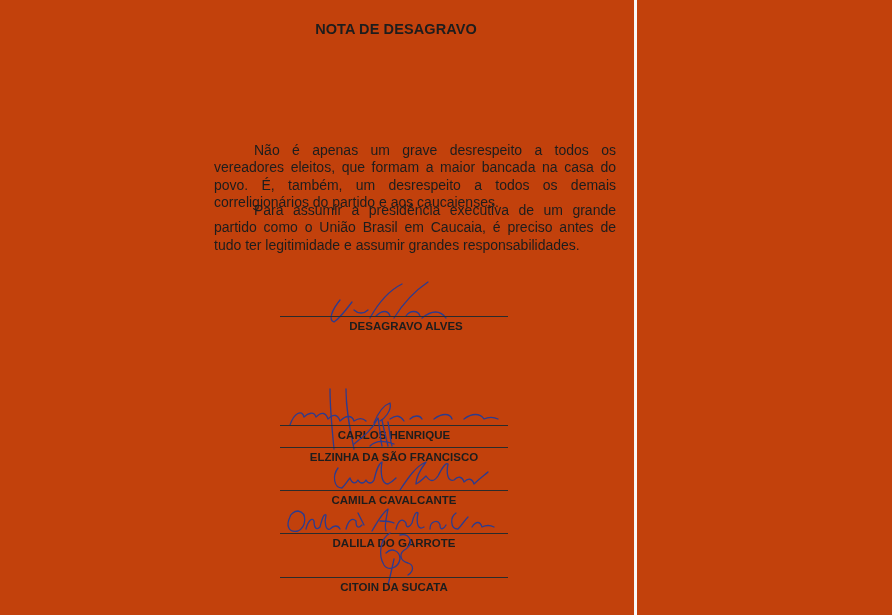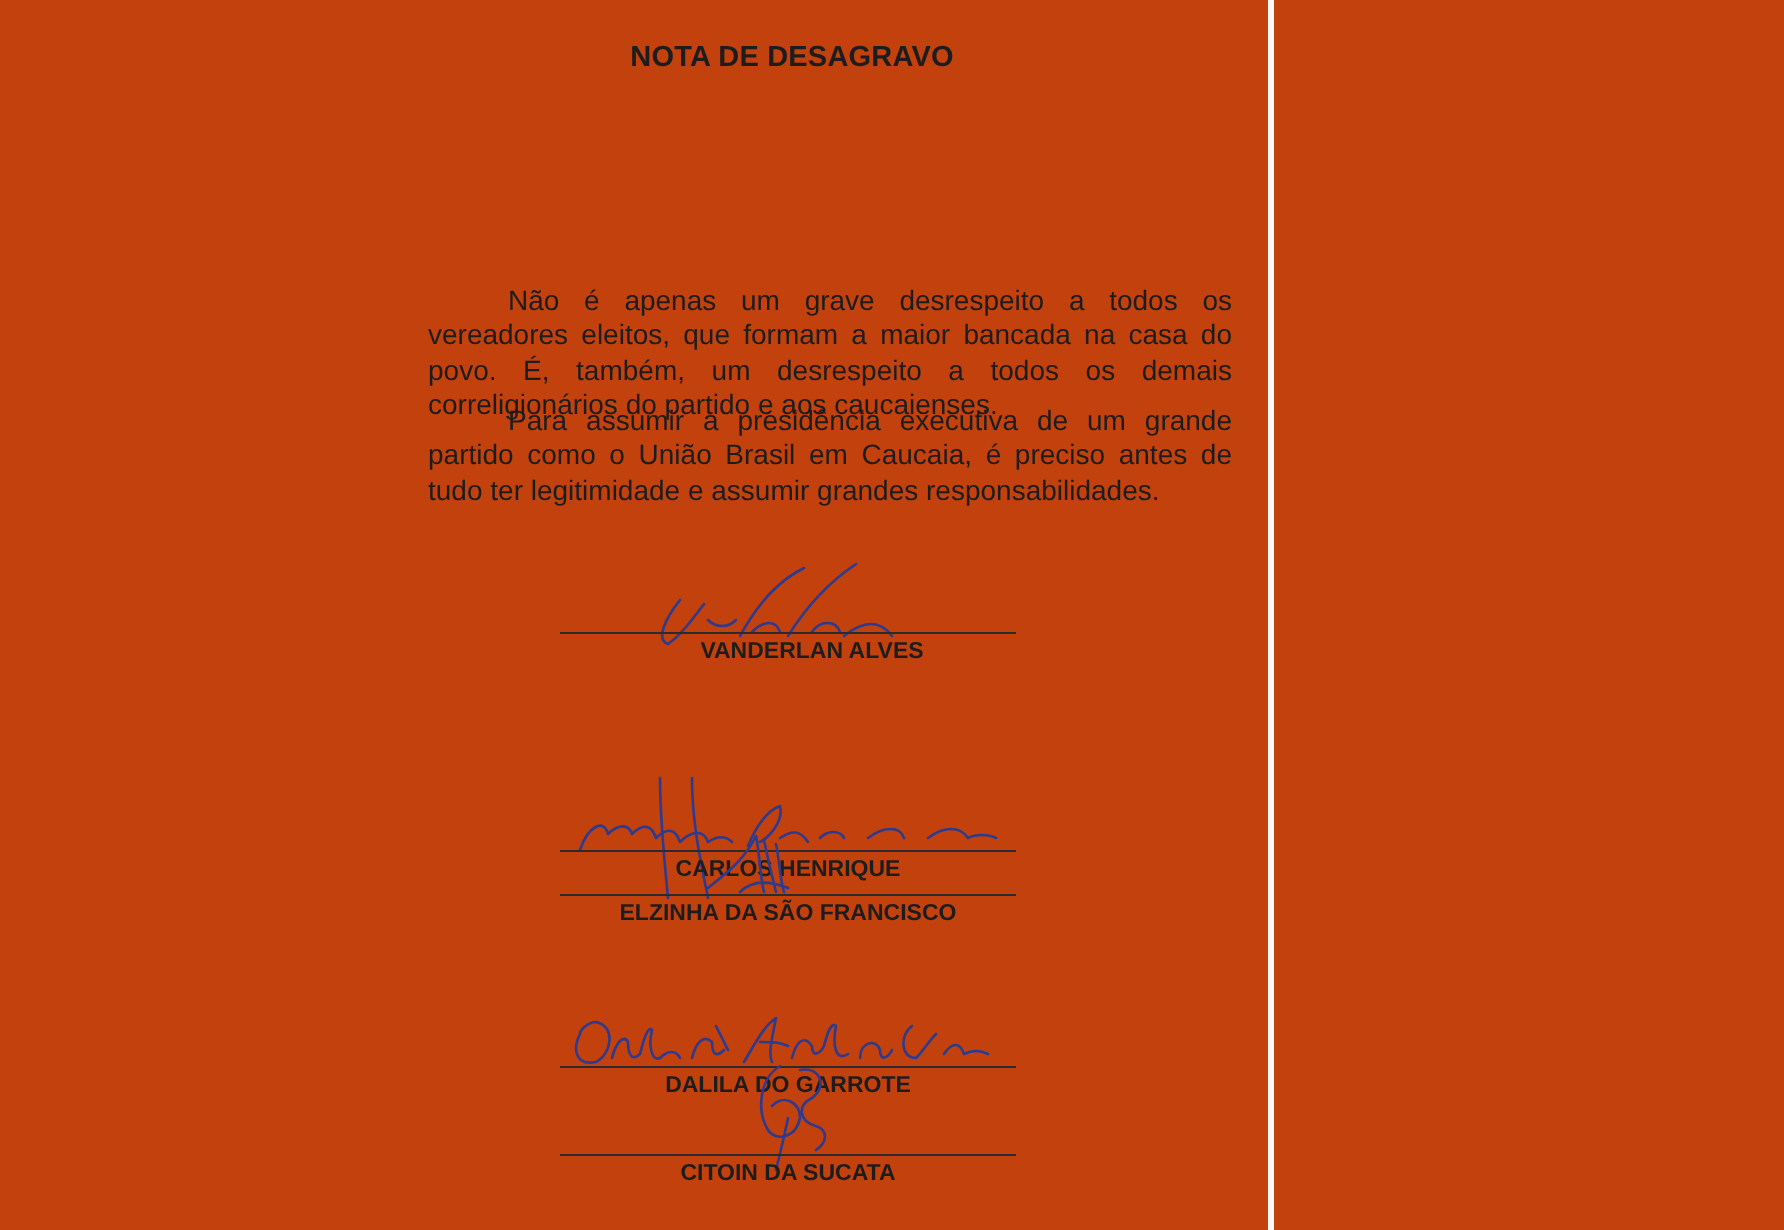--- a/index.html
+++ b/index.html
@@ -56,7 +56,7 @@
       <path d="M30 20 C22 30 18 40 24 42 C30 38 36 30 42 22 M44 30 C48 34 54 34 58 30 M60 38 C70 20 80 10 92 4 M66 36 C72 30 78 30 80 36 M84 38 C94 22 106 10 118 2 M96 36 C100 30 108 30 110 36 M112 38 C122 30 130 30 136 38"></path>
     </svg>
     <div class="sig-line" style="top:36px;"></div>
-    <div class="sig-name" style="top:40px;left:12px;">VANDERLAN ALVES</div>
+    <div class="sig-name" style="top:40px;left:12px;">DESAGRAVO ALVES</div>
   </div>
 
 

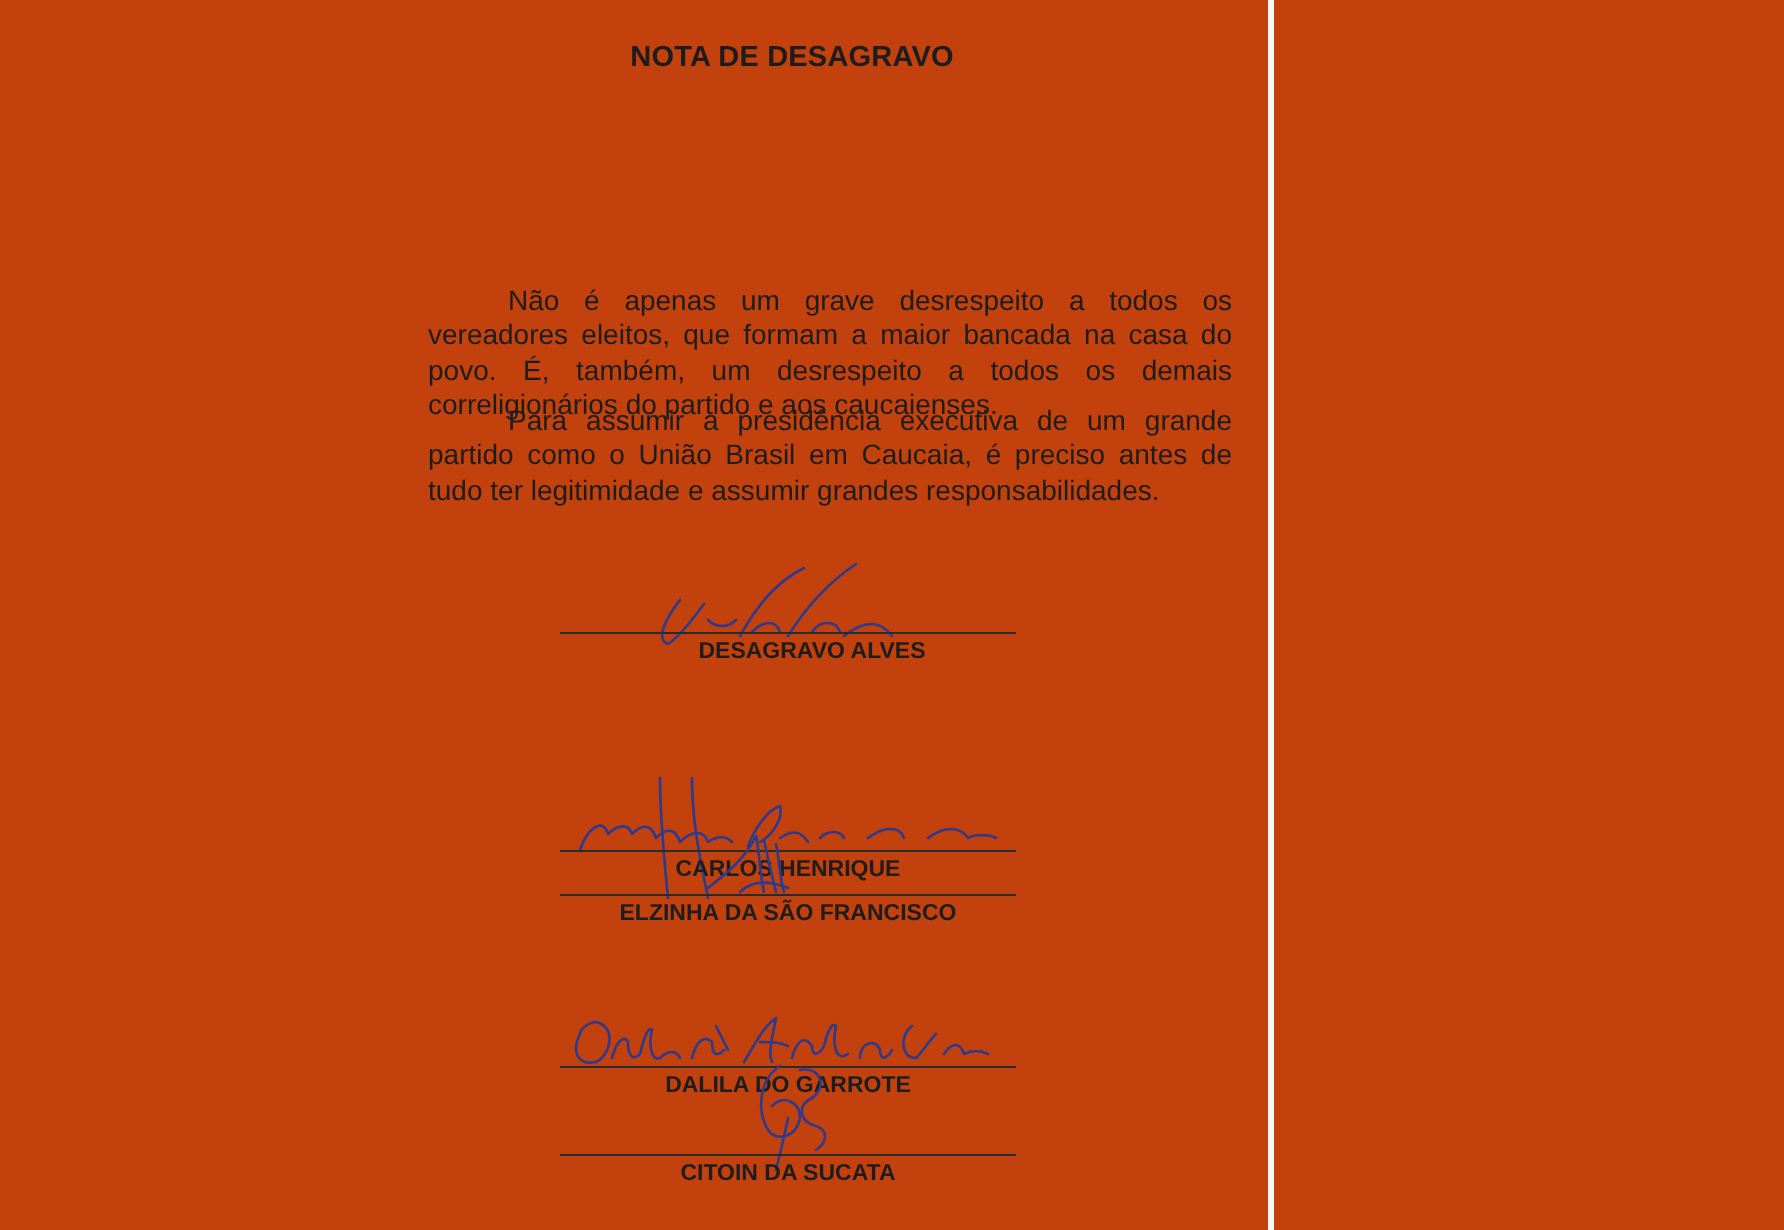--- a/index.html
+++ b/index.html
@@ -77,6 +77,13 @@
     <div class="sig-name" style="top:41px;">ELZINHA DA SÃO FRANCISCO</div>
   </div>
 
+  <div class="sig-block" style="top:454px;height:60px;">
+    <svg class="sig-svg" style="left:50px;top:0;" width="170" height="50">
+      <path d="M8 14 C2 22 4 34 12 34 C16 30 18 26 20 24 C22 30 26 30 28 26 C30 30 34 30 36 26 C38 30 42 30 44 26 C46 18 48 10 52 8 C50 20 52 30 58 30 C62 28 64 26 66 24 M70 36 C78 24 86 12 96 8 C90 16 86 24 86 30 C90 28 94 24 96 22 C100 28 104 28 108 22 C112 14 116 8 118 10 C116 20 118 28 124 26 C128 22 132 22 134 28 C138 24 142 24 144 30 C150 24 156 20 158 18"></path>
+    </svg>
+    <div class="sig-line" style="top:36px;"></div>
+    <div class="sig-name" style="top:40px;">CAMILA CAVALCANTE</div>
+  </div>
 
   <div class="sig-block" style="top:497px;height:60px;">
     <svg class="sig-svg" style="left:4px;top:6px;" width="210" height="40">

